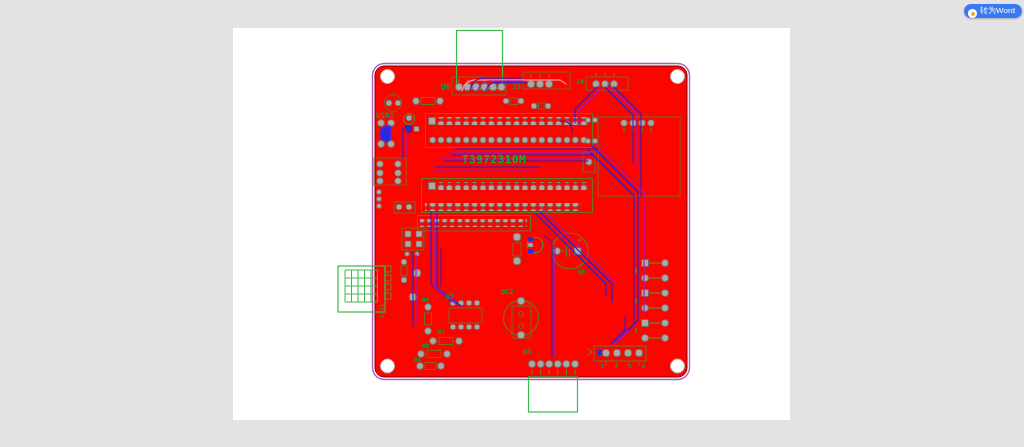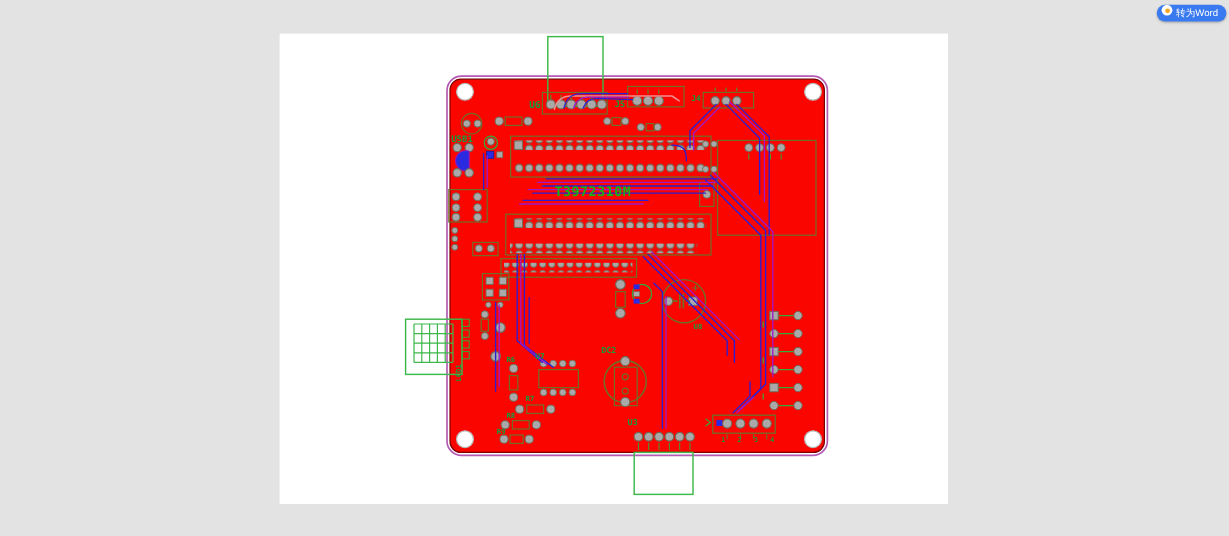--- a/index.html
+++ b/index.html
@@ -19,7 +19,7 @@
   .badge{
     position:absolute;top:4px;right:2px;height:14px;
     background:#3a7af0;border-radius:8px;
-    display:flex;align-items:flex-start;gap:3px;padding:0 7px 0 4px;
+    display:flex;align-items:flex-end;gap:3px;padding:0 7px 0 4px;
     color:#ffffff;font-size:8px;line-height:14px;
     box-shadow:0 1px 2px rgba(0,0,0,.25);
     cursor:pointer;

